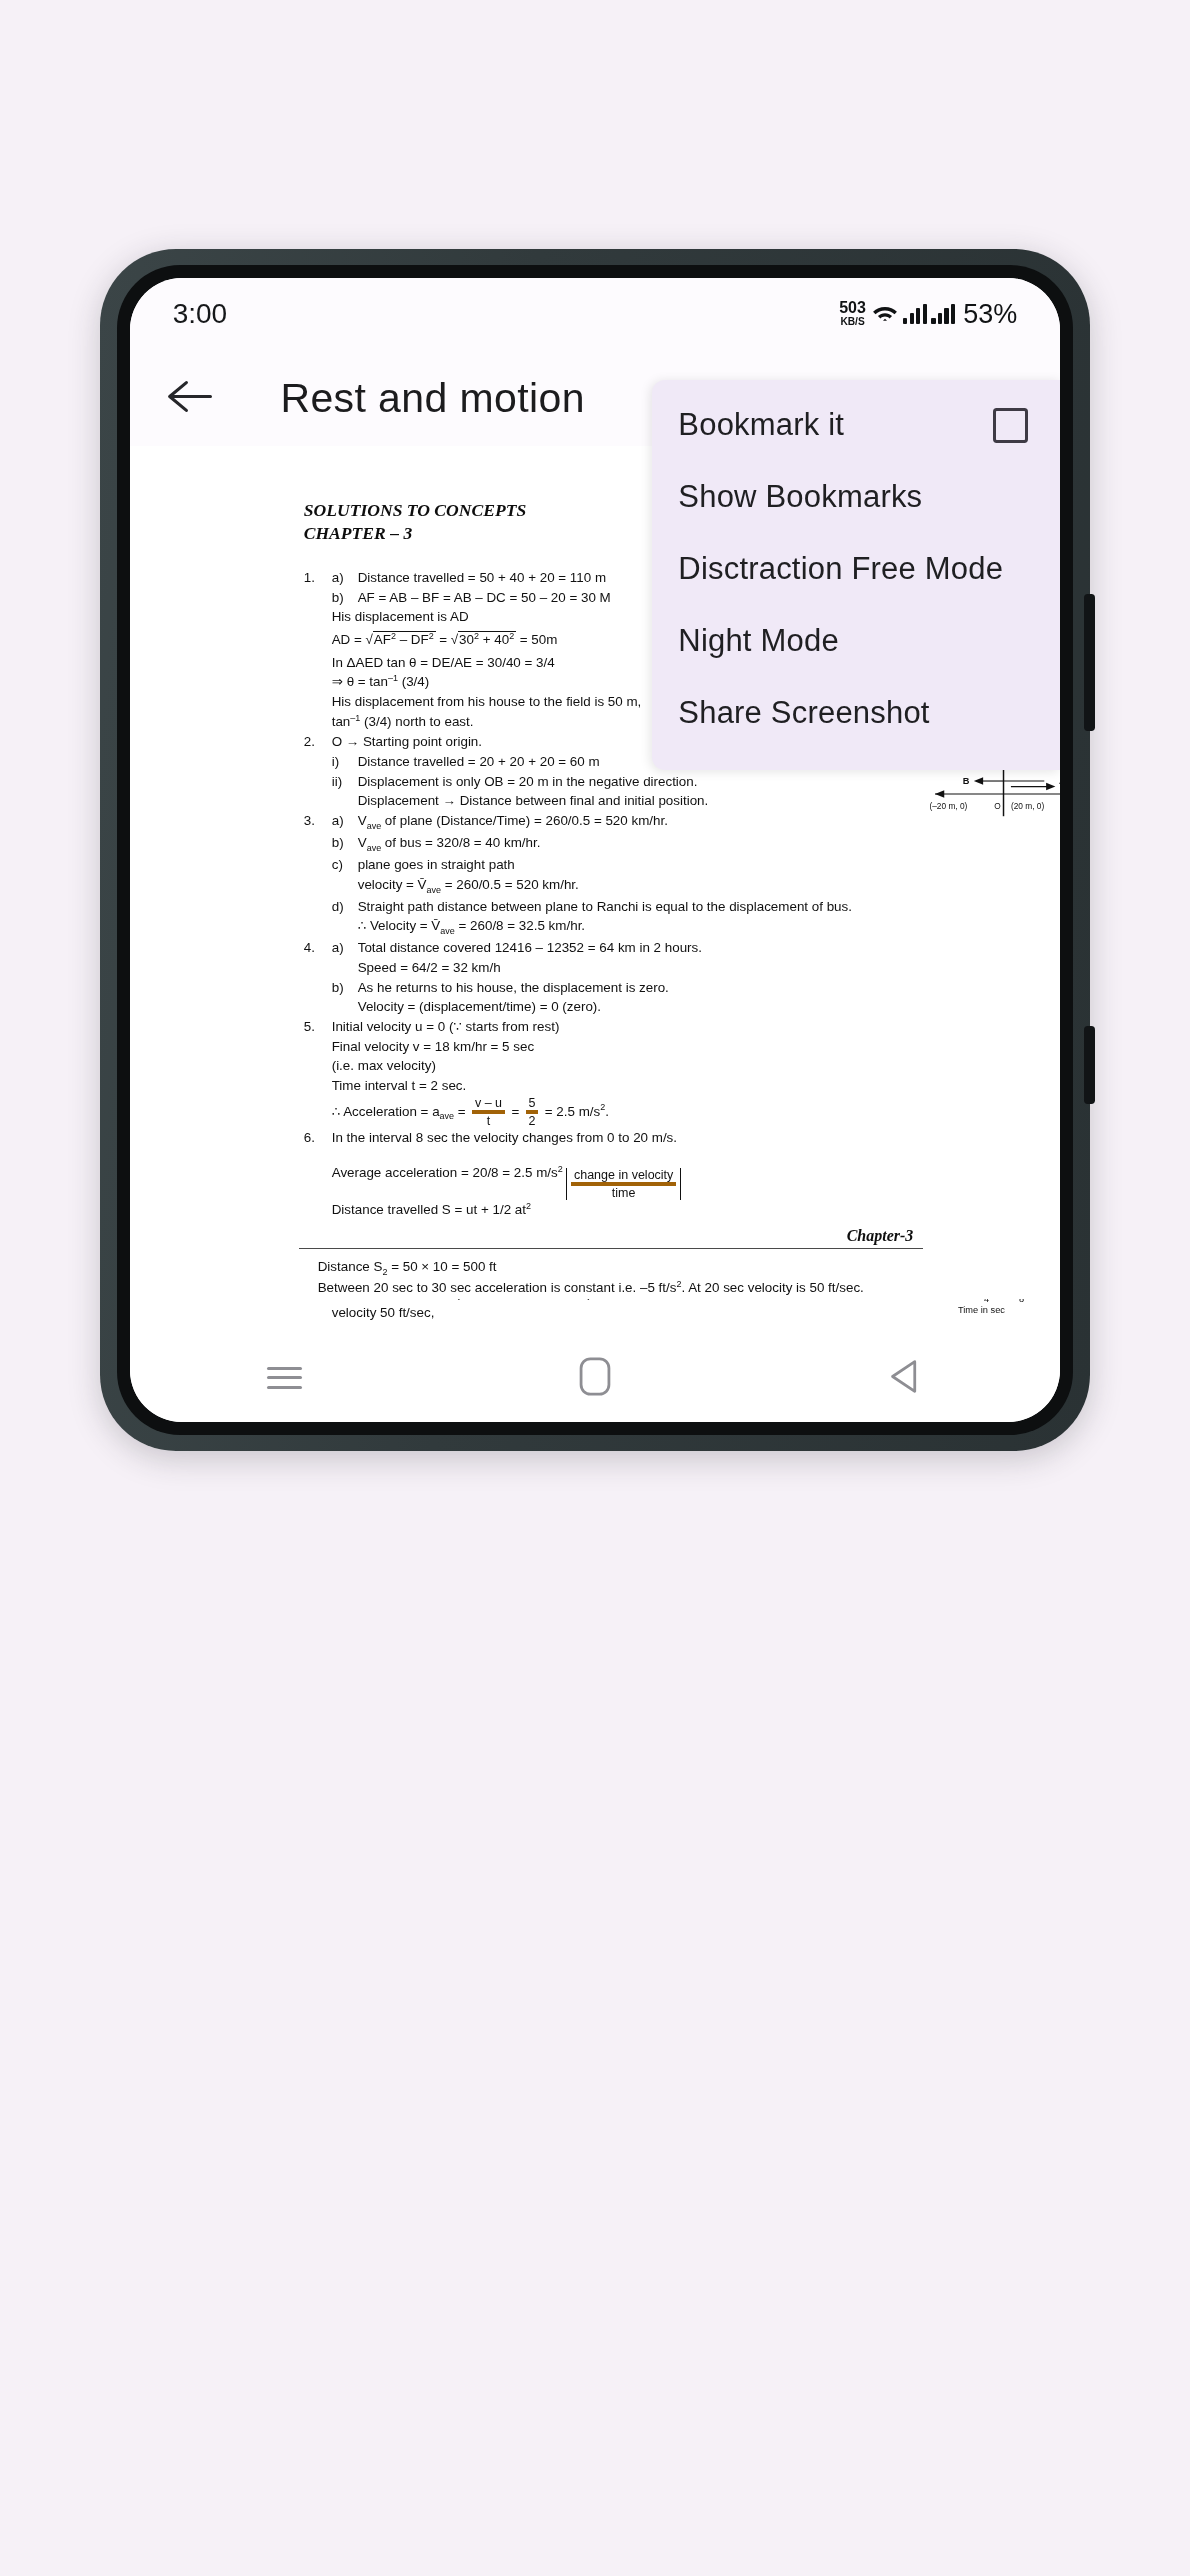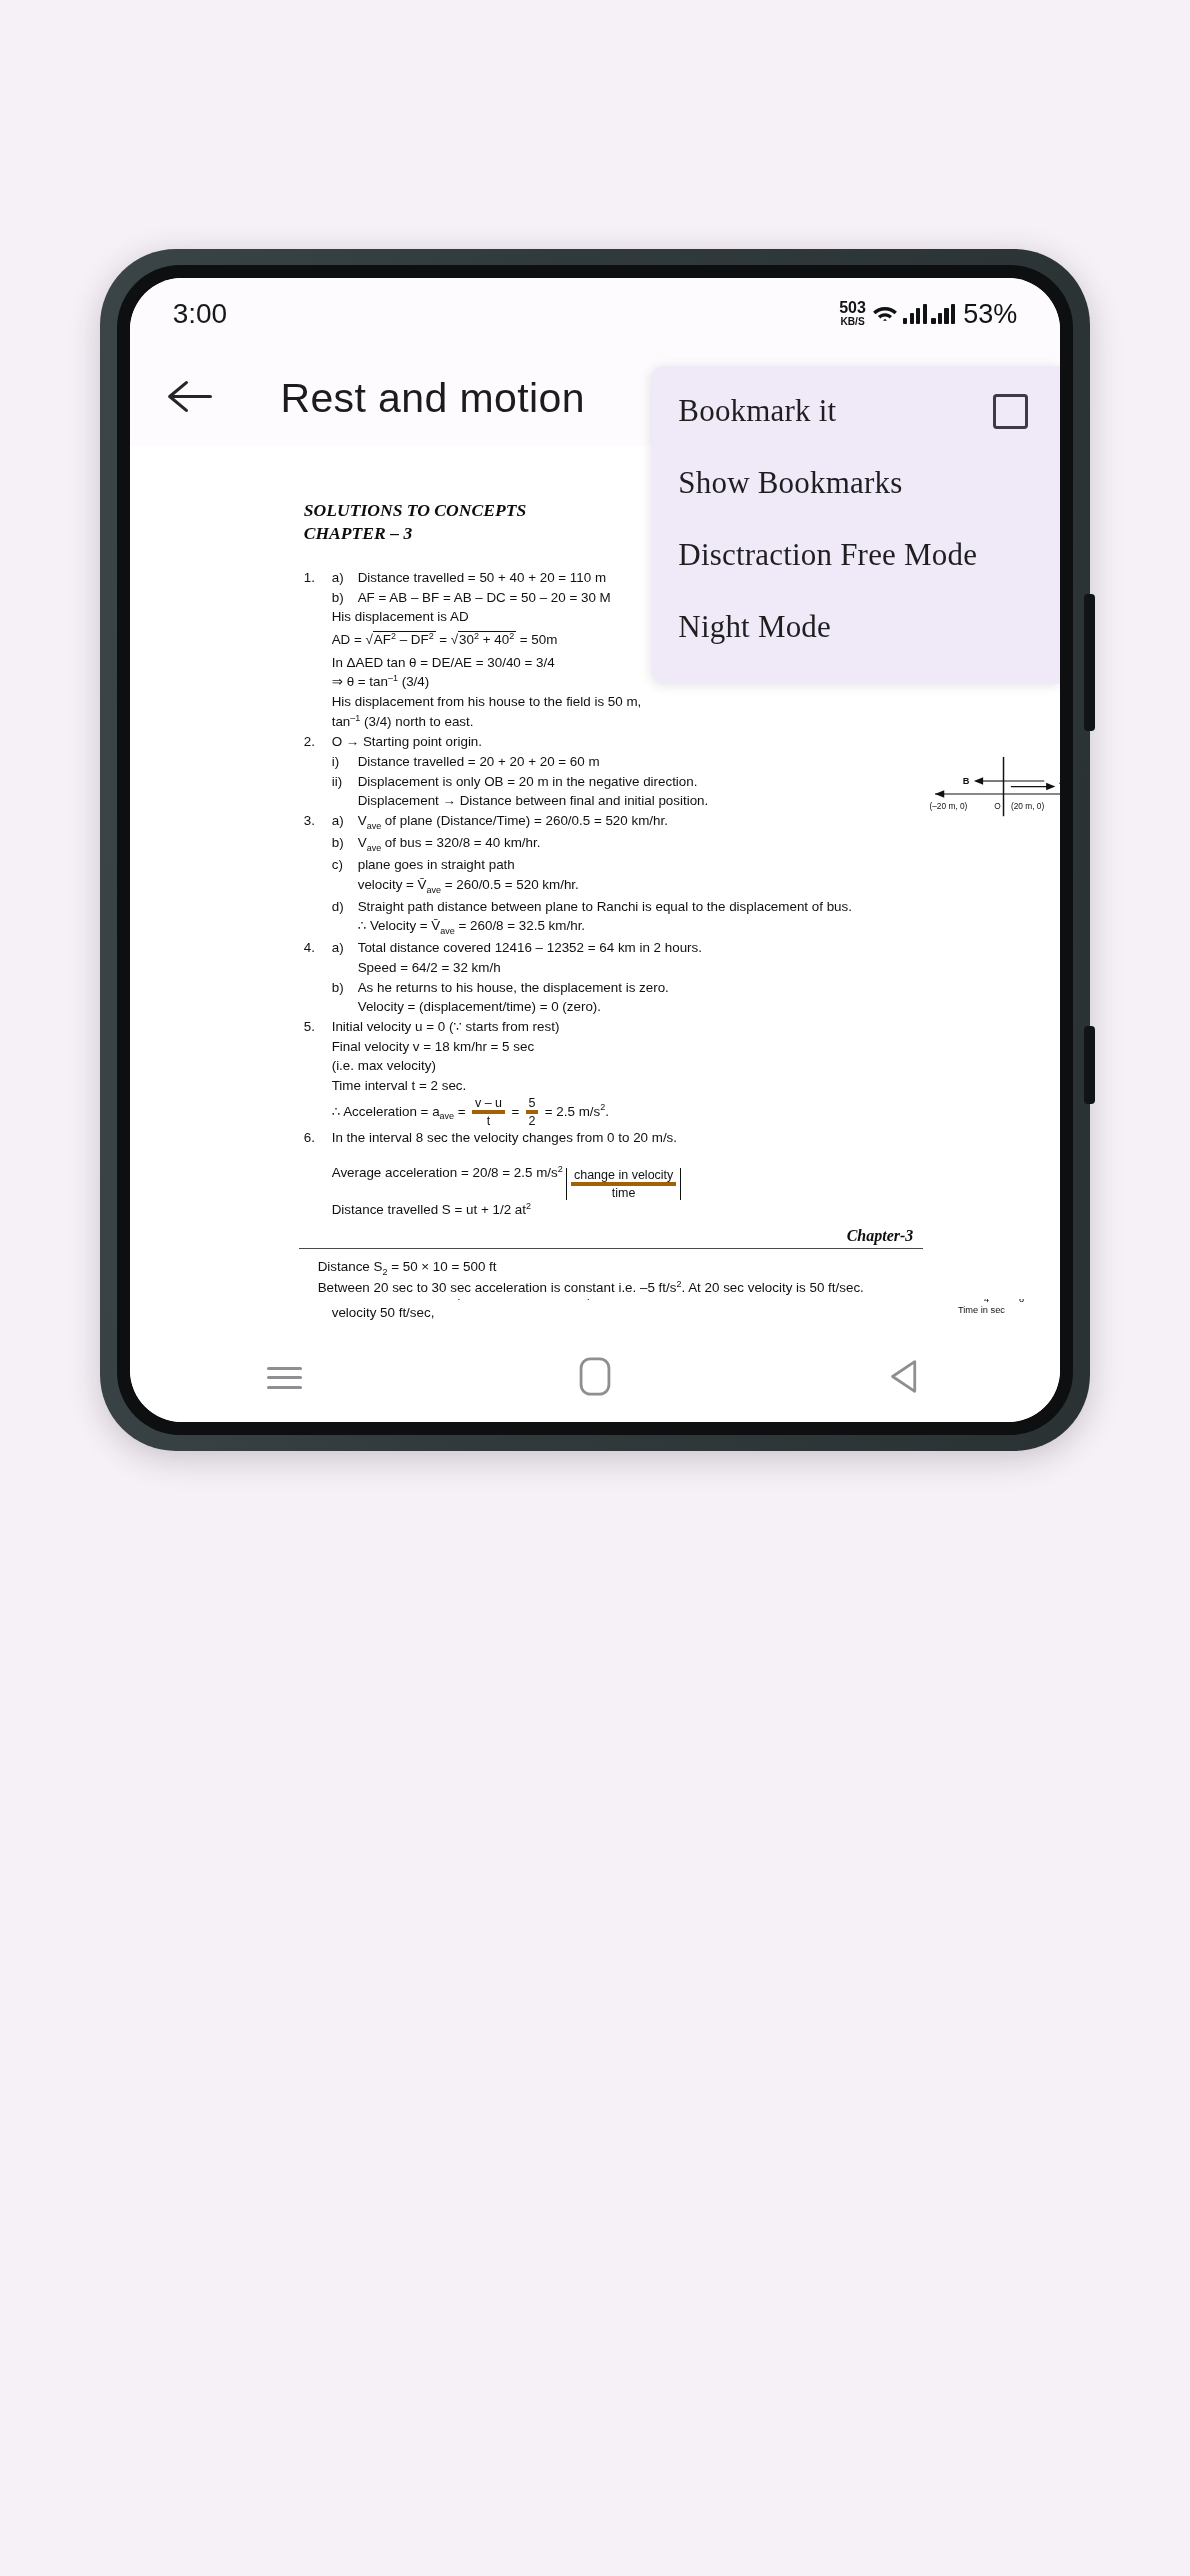--- a/index.html
+++ b/index.html
@@ -148,14 +148,13 @@
   #overflow-menu {
     position: absolute;
     right: 0;
-    top: 88px;
+    top: 102px;
     width: 408px;
     background: #f0e9f7;
     border-radius: 13px 0 0 13px;
     box-shadow: -1.9px 1.9px 11px rgba(0,0,0,0.10);
     padding: 9.3px 0 20.4px 0;
     z-index: 40;
-    font-family: Liberation Serif, serif;
   }
   .menu-item {
     display: flex;

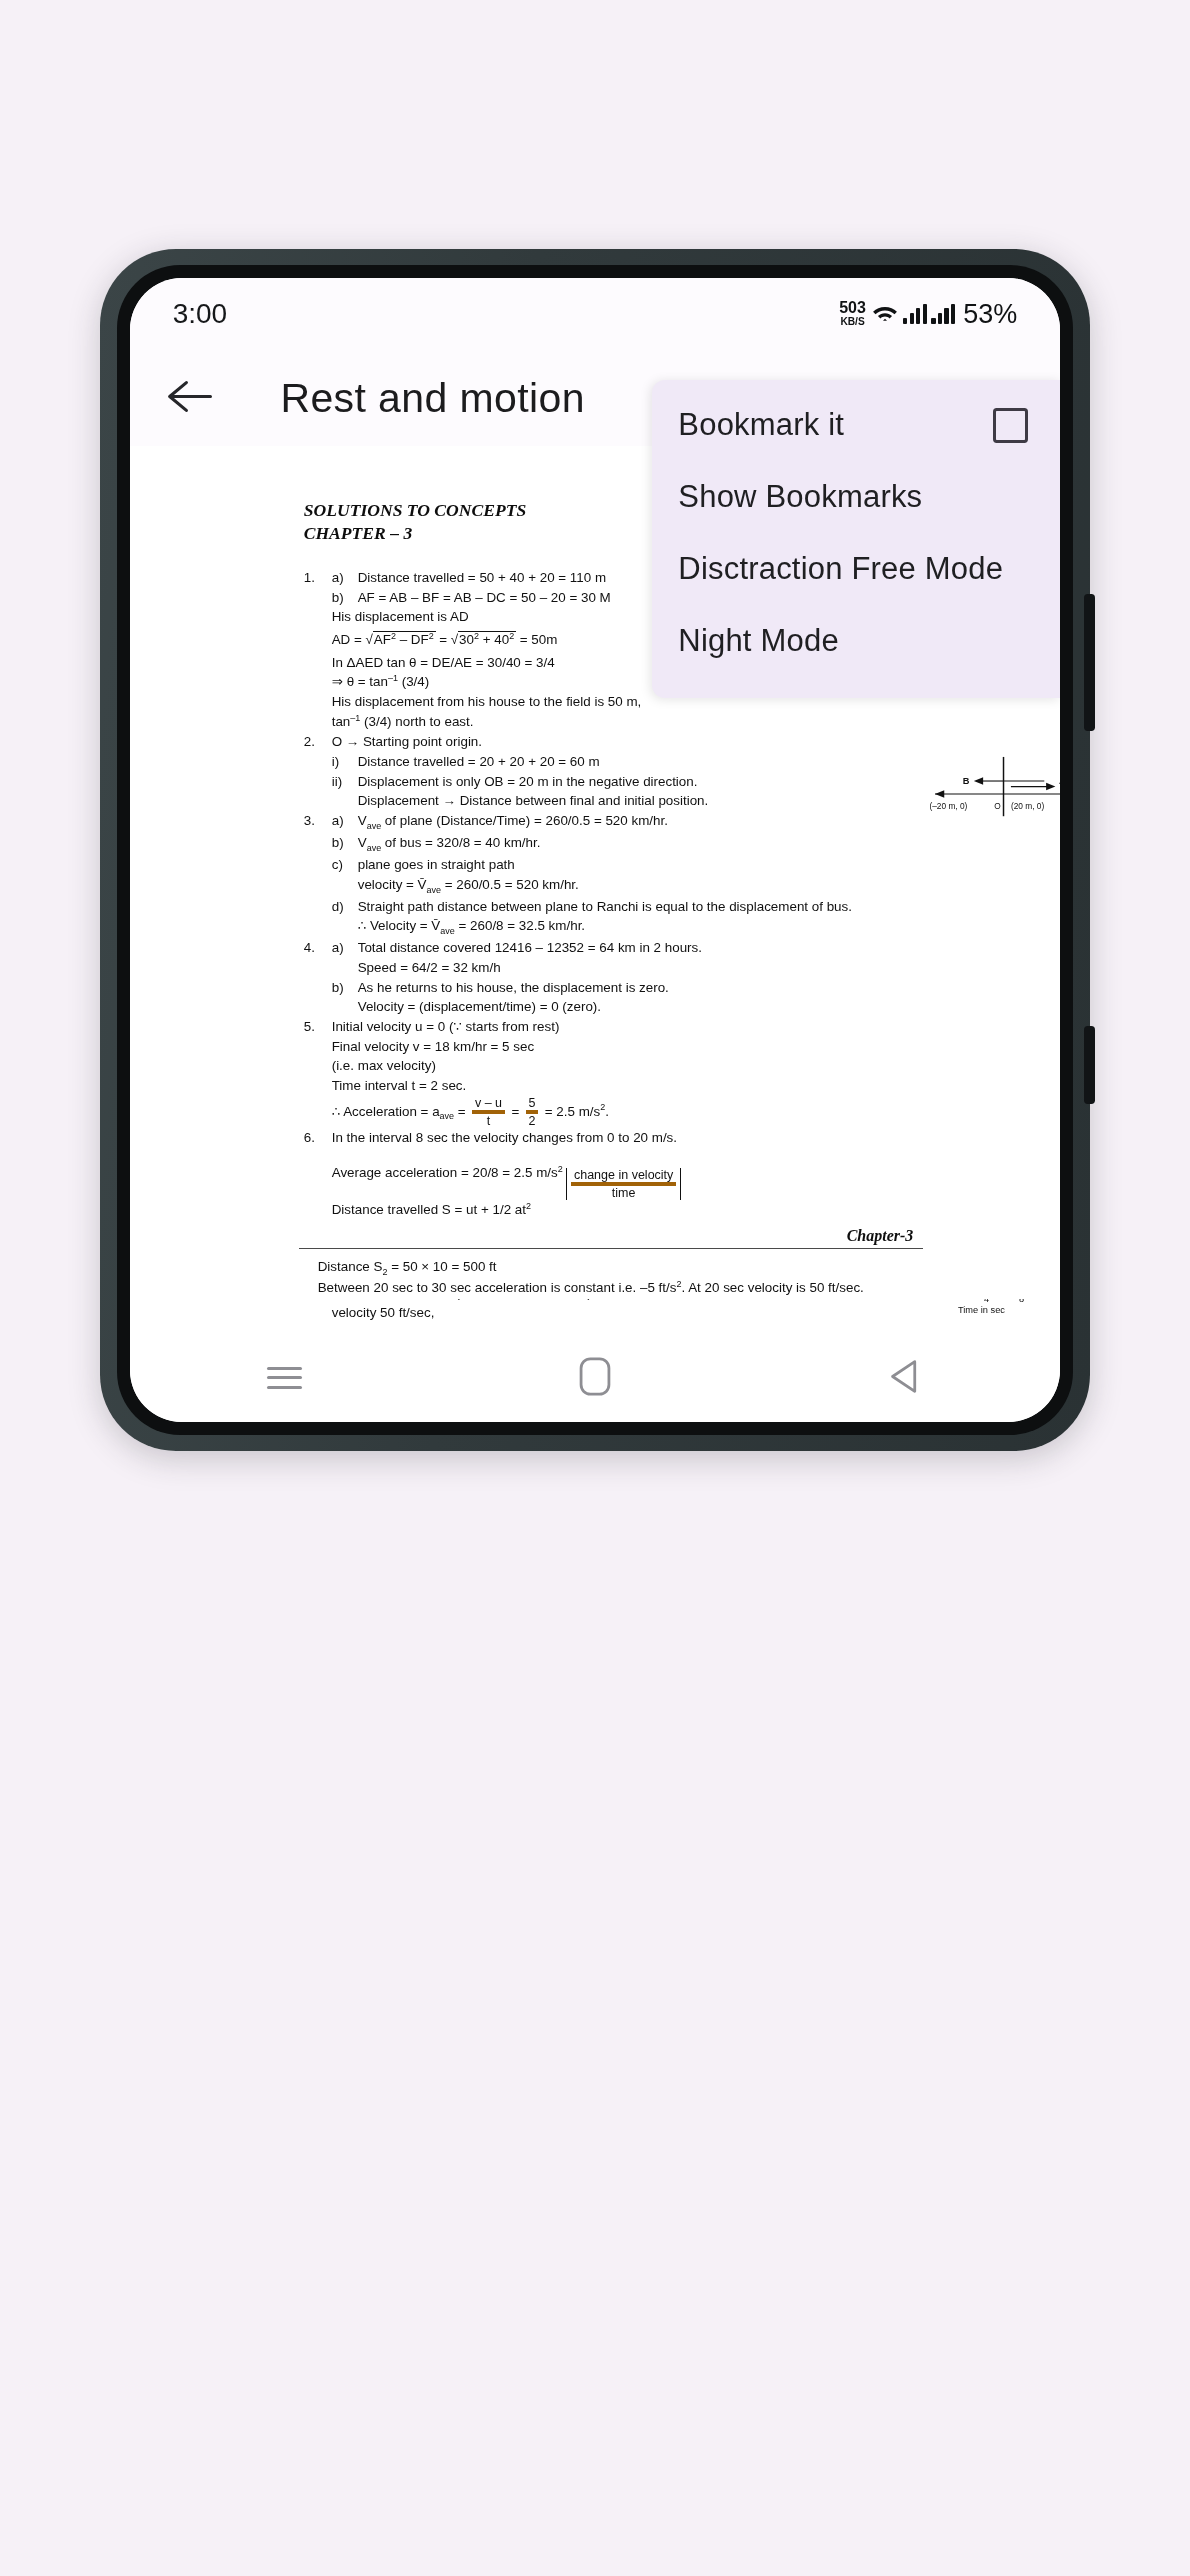--- a/index.html
+++ b/index.html
@@ -349,6 +349,9 @@
           </div>
           <div class="menu-item">
             <span class="menu-label">Night Mode</span>
+          </div>
+          <div class="menu-item">
+            <span class="menu-label">Share Screenshot</span>
           </div>
         </div>
 

